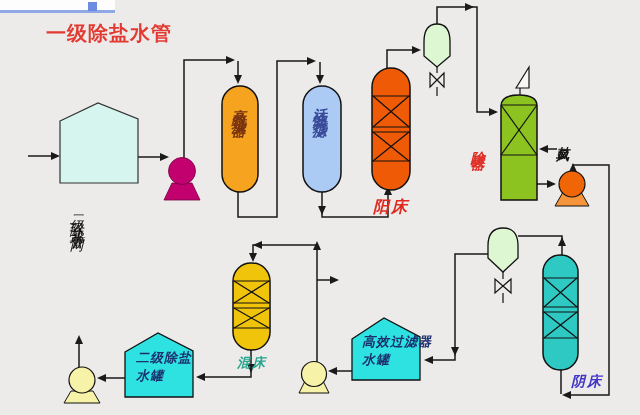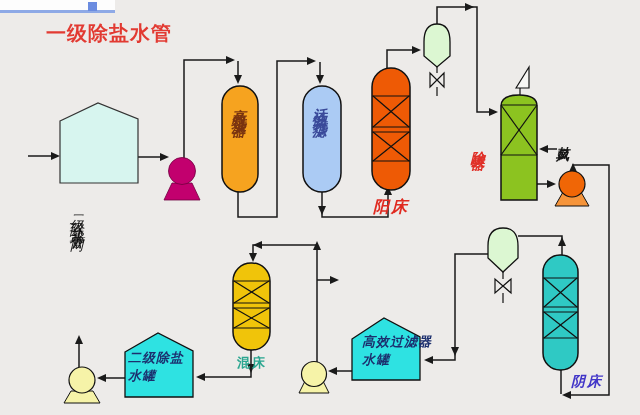--- a/index.html
+++ b/index.html
@@ -26,7 +26,7 @@
   .mixed-lbl{left:237px;top:356px;font-size:13px;font-weight:bold;color:#2aa690;letter-spacing:2px;}
   .tank-lbl{font-size:13px;font-weight:bold;font-style:italic;color:#1c2f6e;line-height:18px;letter-spacing:1px;}
   .tank1-lbl{left:362px;top:333px;}
-  .tank2-lbl{left:128px;top:349px;}
+  .tank2-lbl{left:136px;top:349px;}
   .pipe1-lbl{left:352px;top:273px;font-size:14px;font-style:italic;color:#222;
     font-family:"Liberation Serif","DejaVu Serif",serif;letter-spacing:1px;}
   .network-lbl{left:68px;top:204px;font-size:14px;font-style:italic;color:#111;

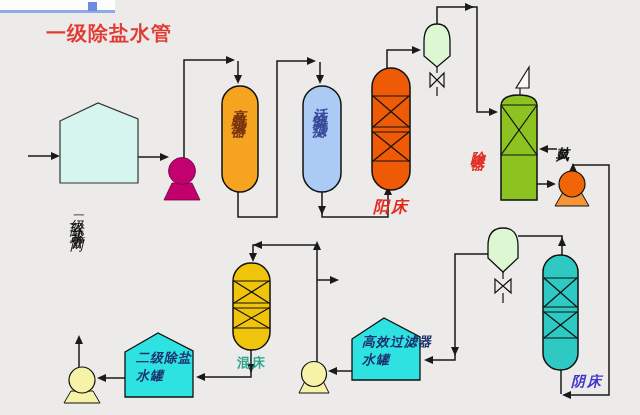--- a/index.html
+++ b/index.html
@@ -23,7 +23,7 @@
   .decarb-lbl{left:470px;top:140px;font-size:14px;font-weight:bold;font-style:italic;color:#e03028;letter-spacing:3px;}
   .blast-lbl{left:554px;top:136px;font-size:13px;font-weight:bold;font-style:italic;color:#151515;letter-spacing:3px;}
   .anion-lbl{left:571px;top:373px;font-size:14px;font-weight:bold;font-style:italic;color:#4236c8;letter-spacing:2px;}
-  .mixed-lbl{left:237px;top:356px;font-size:13px;font-weight:bold;color:#2aa690;letter-spacing:2px;}
+  .mixed-lbl{left:237px;top:356px;font-size:13px;font-weight:bold;font-style:italic;color:#2aa690;letter-spacing:2px;}
   .tank-lbl{font-size:13px;font-weight:bold;font-style:italic;color:#1c2f6e;line-height:18px;letter-spacing:1px;}
   .tank1-lbl{left:362px;top:333px;}
   .tank2-lbl{left:136px;top:349px;}

